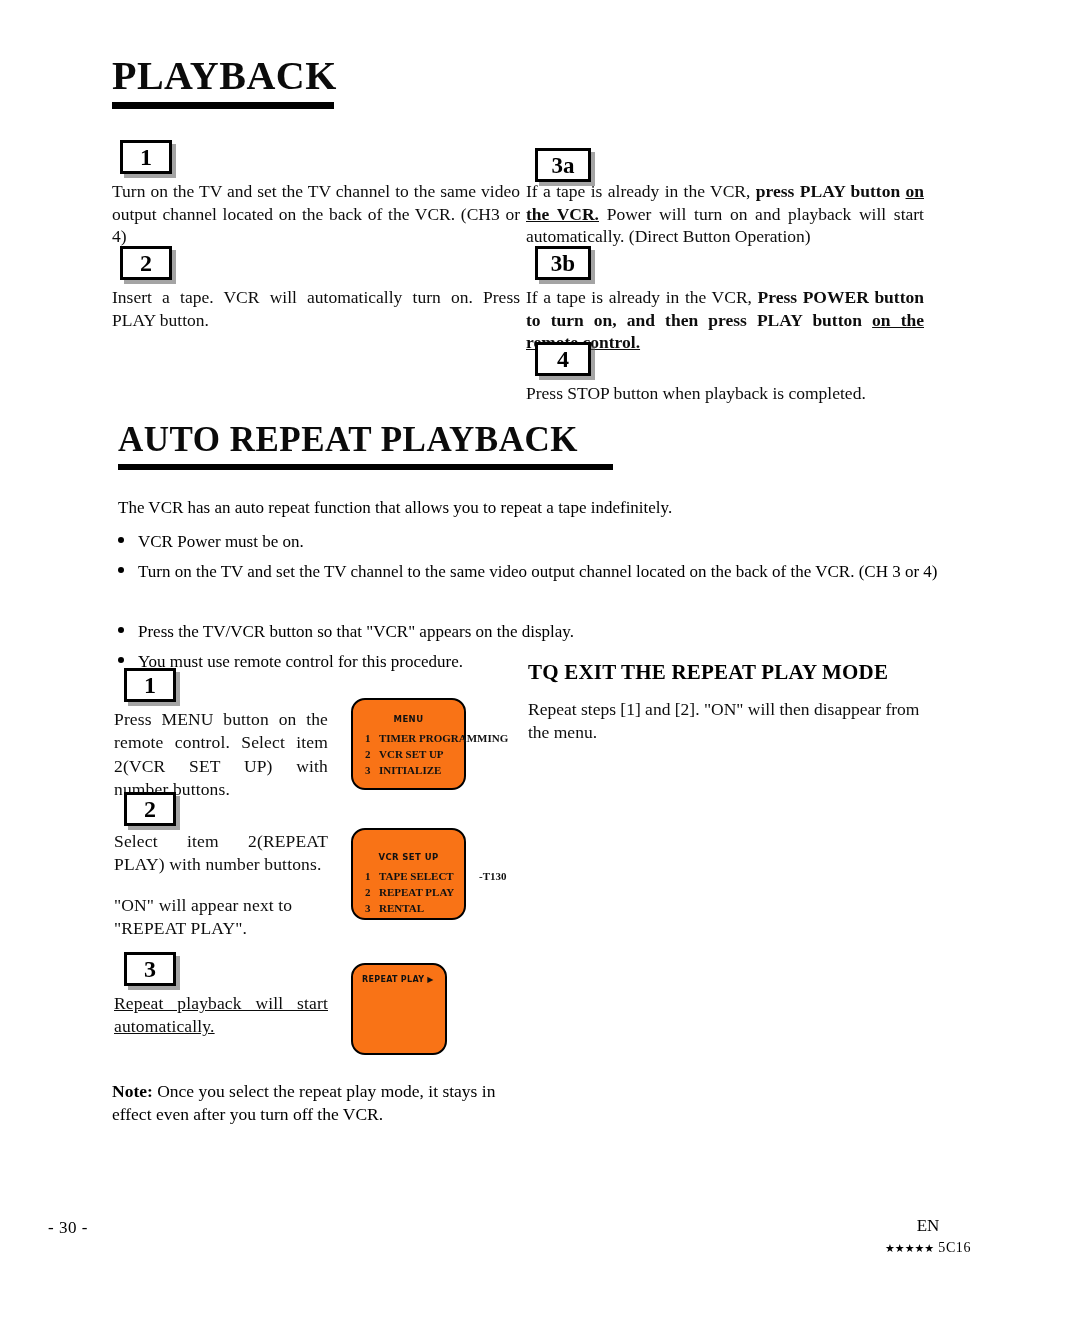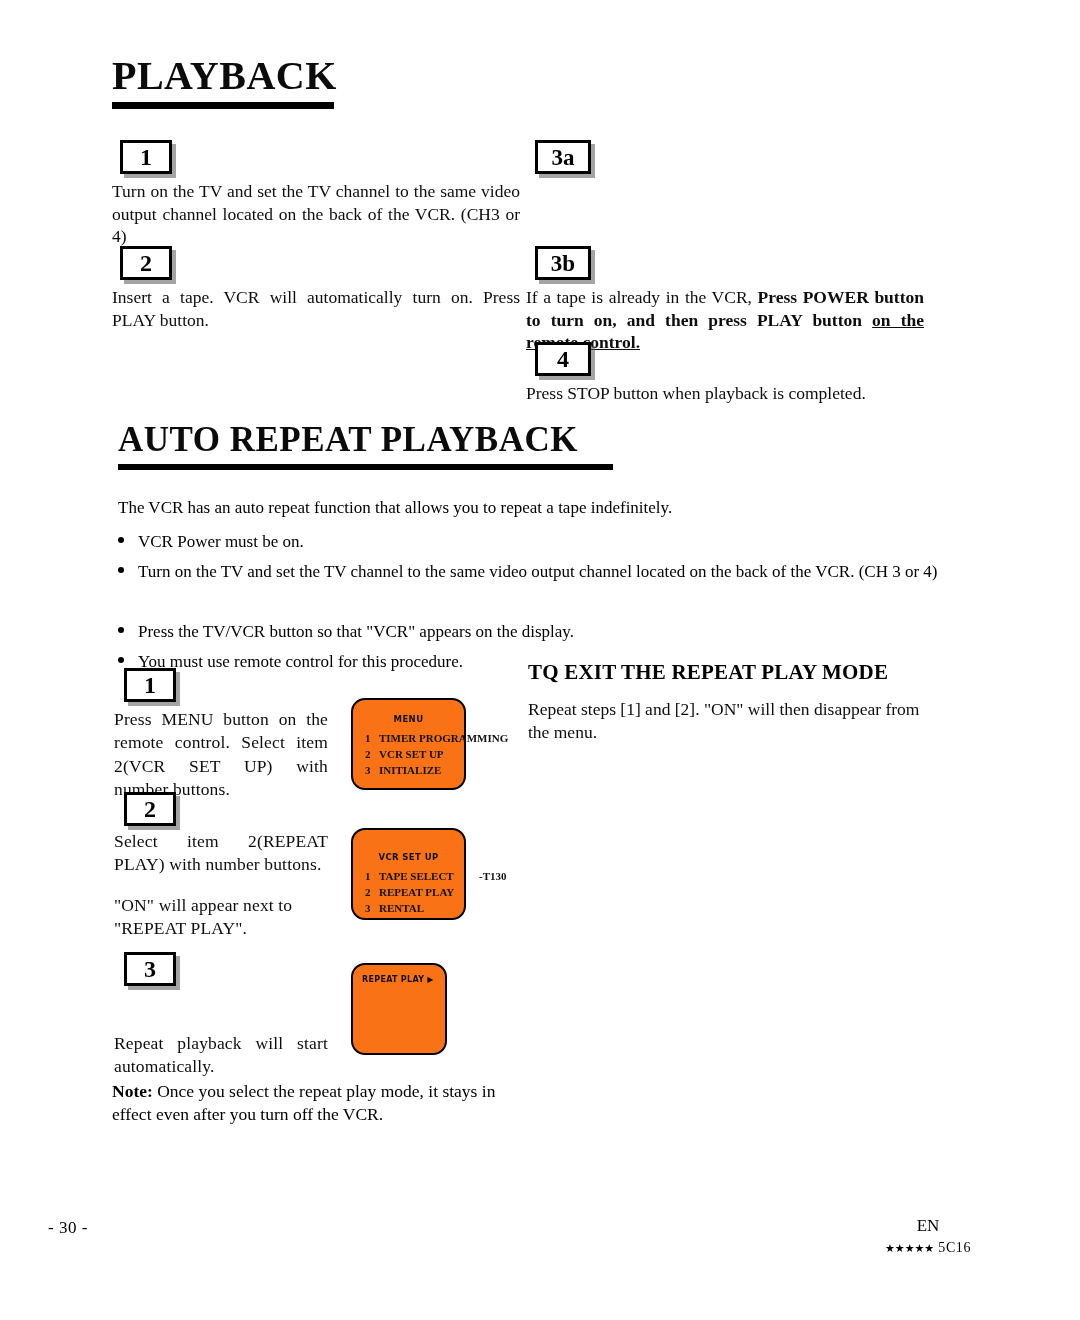--- a/index.html
+++ b/index.html
@@ -251,7 +251,7 @@
   </div>
   <div class="para" style="left:64px; top:286px; width:408px;">Insert a tape. VCR will automatically turn on. Press PLAY button.</div>
 
-  <div class="step-badge" style="left:487px; top:140px; width:56px; height:34px; font-size:23px;">
+  <div class="step-badge" style="left:487px; top:148px; width:56px; height:34px; font-size:23px;">
     <span>3a</span>
   </div>
 

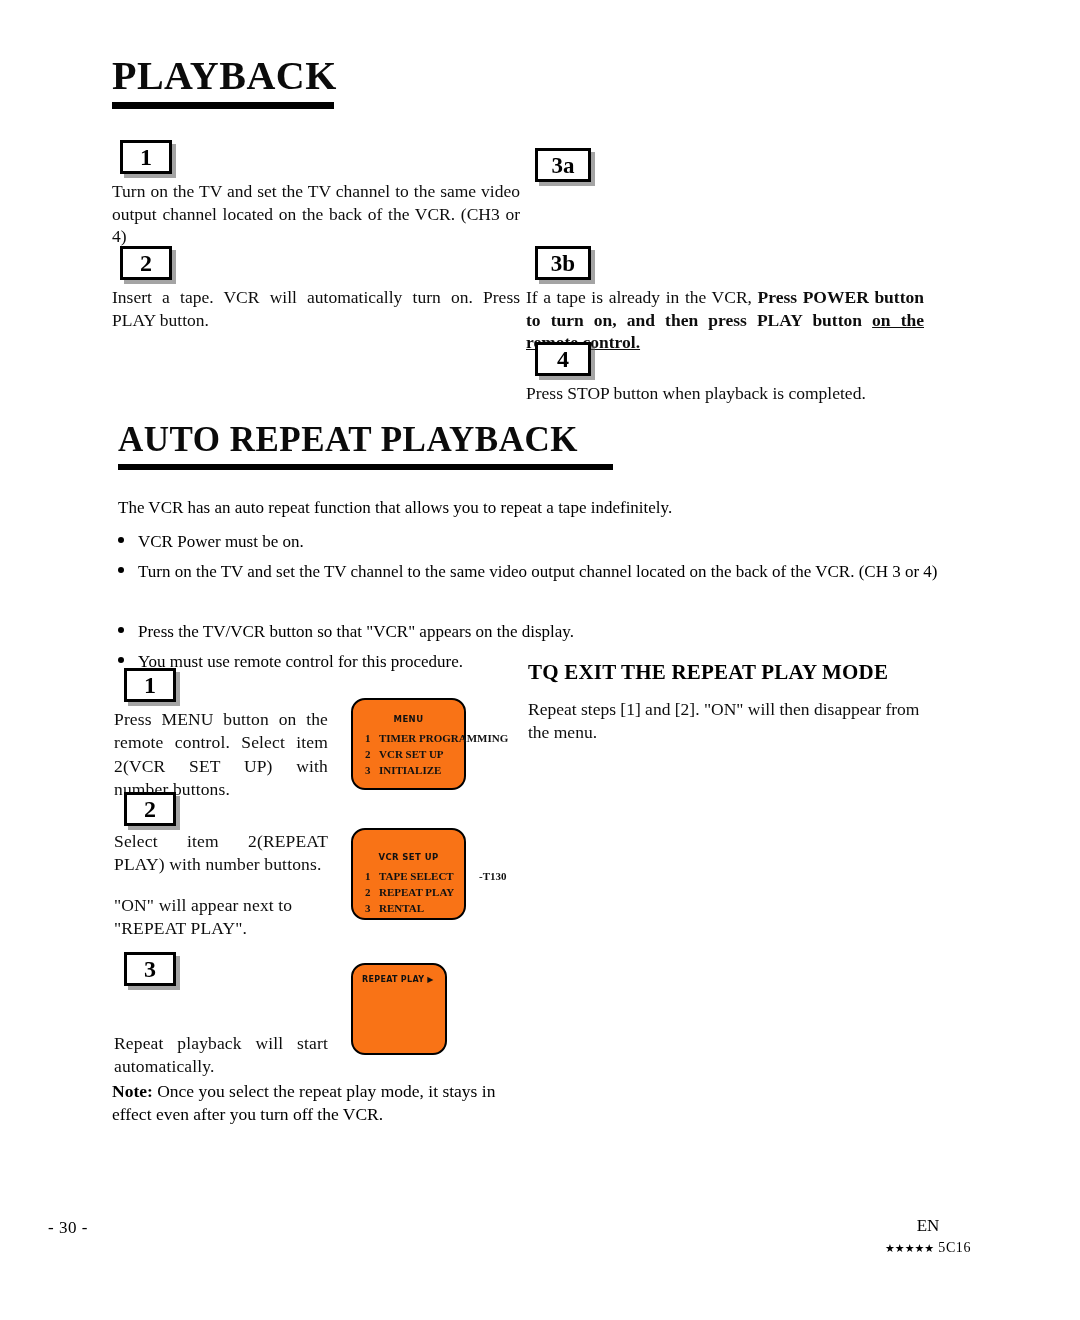--- a/index.html
+++ b/index.html
@@ -254,6 +254,7 @@
   <div class="step-badge" style="left:487px; top:148px; width:56px; height:34px; font-size:23px;">
     <span>3a</span>
   </div>
+  <div class="para" style="left:478px; top:180px; width:398px;"><span>If a tape is already in the VCR, </span><b>press PLAY button </b><b><u>on the VCR.</u></b><span> Power will turn on and playback will start automatically. (Direct Button Operation)</span></div>
 
   <div class="step-badge" style="left:487px; top:246px; width:56px; height:34px; font-size:23px;">
     <span>3b</span>

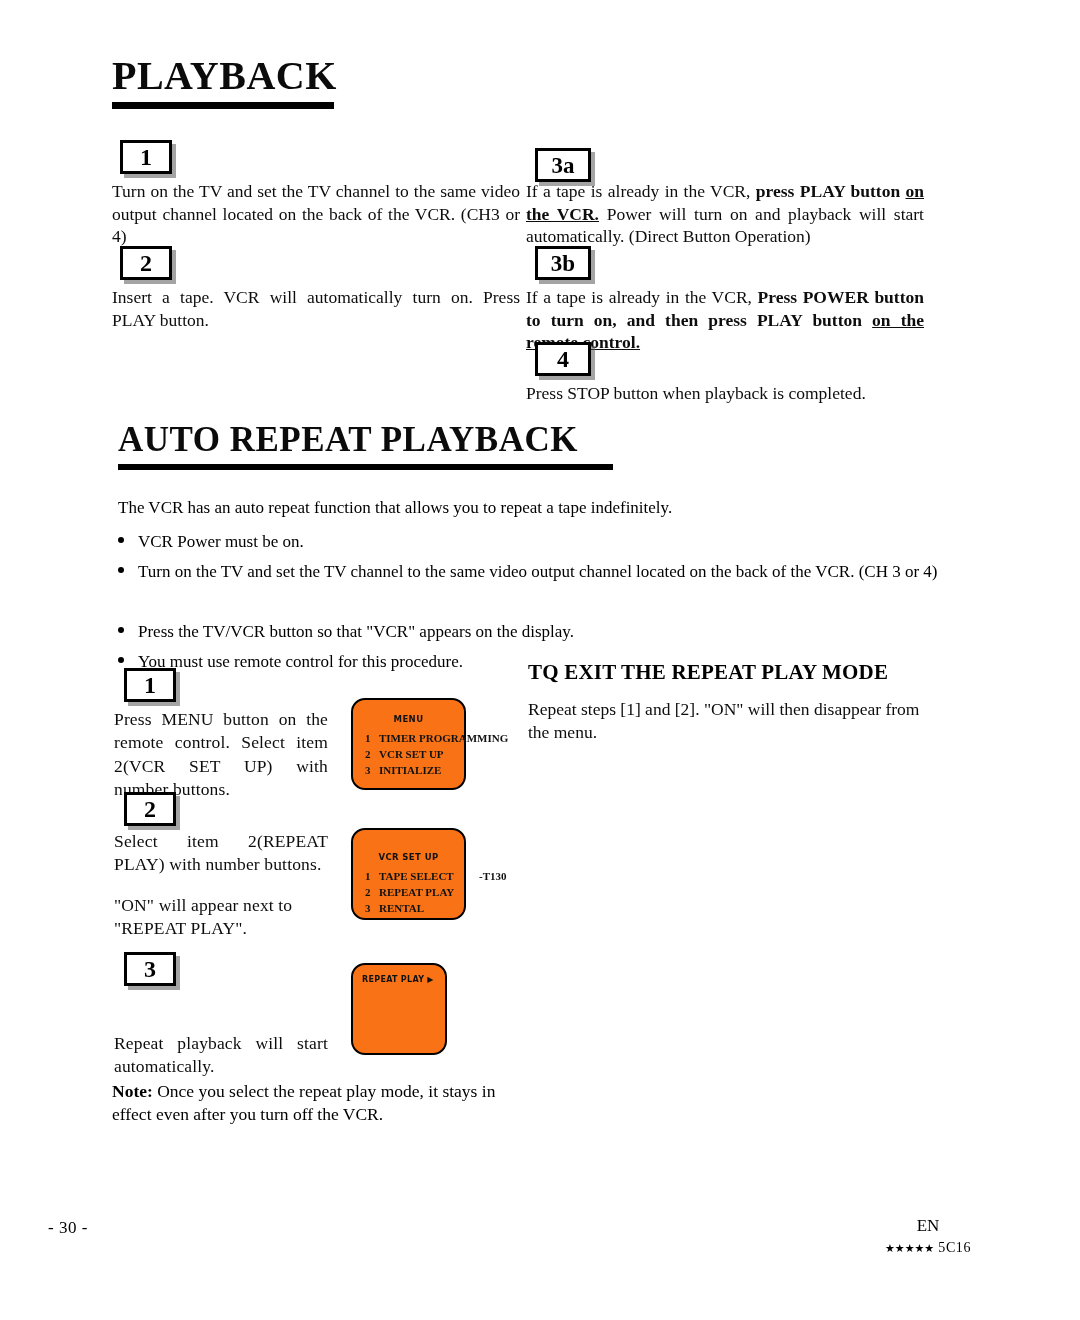--- a/index.html
+++ b/index.html
@@ -304,7 +304,7 @@
   <div class="step-badge" style="left:76px; top:952px; width:52px; height:34px; font-size:24px;">
     <span>3</span>
   </div>
-  <div class="para narrow" style="left:66px; top:1032px; width:214px;">Repeat playback will start automatically.</div>
+  <div class="para narrow" style="left:66px; top:992px; width:214px;text-decoration:underline;">Repeat playback will start automatically.</div>
 
   <div class="tv-screen" style="left:303px; top:698px; width:115px; height:92px;">
     <div class="tv-inner" style="padding-top:14px;">

